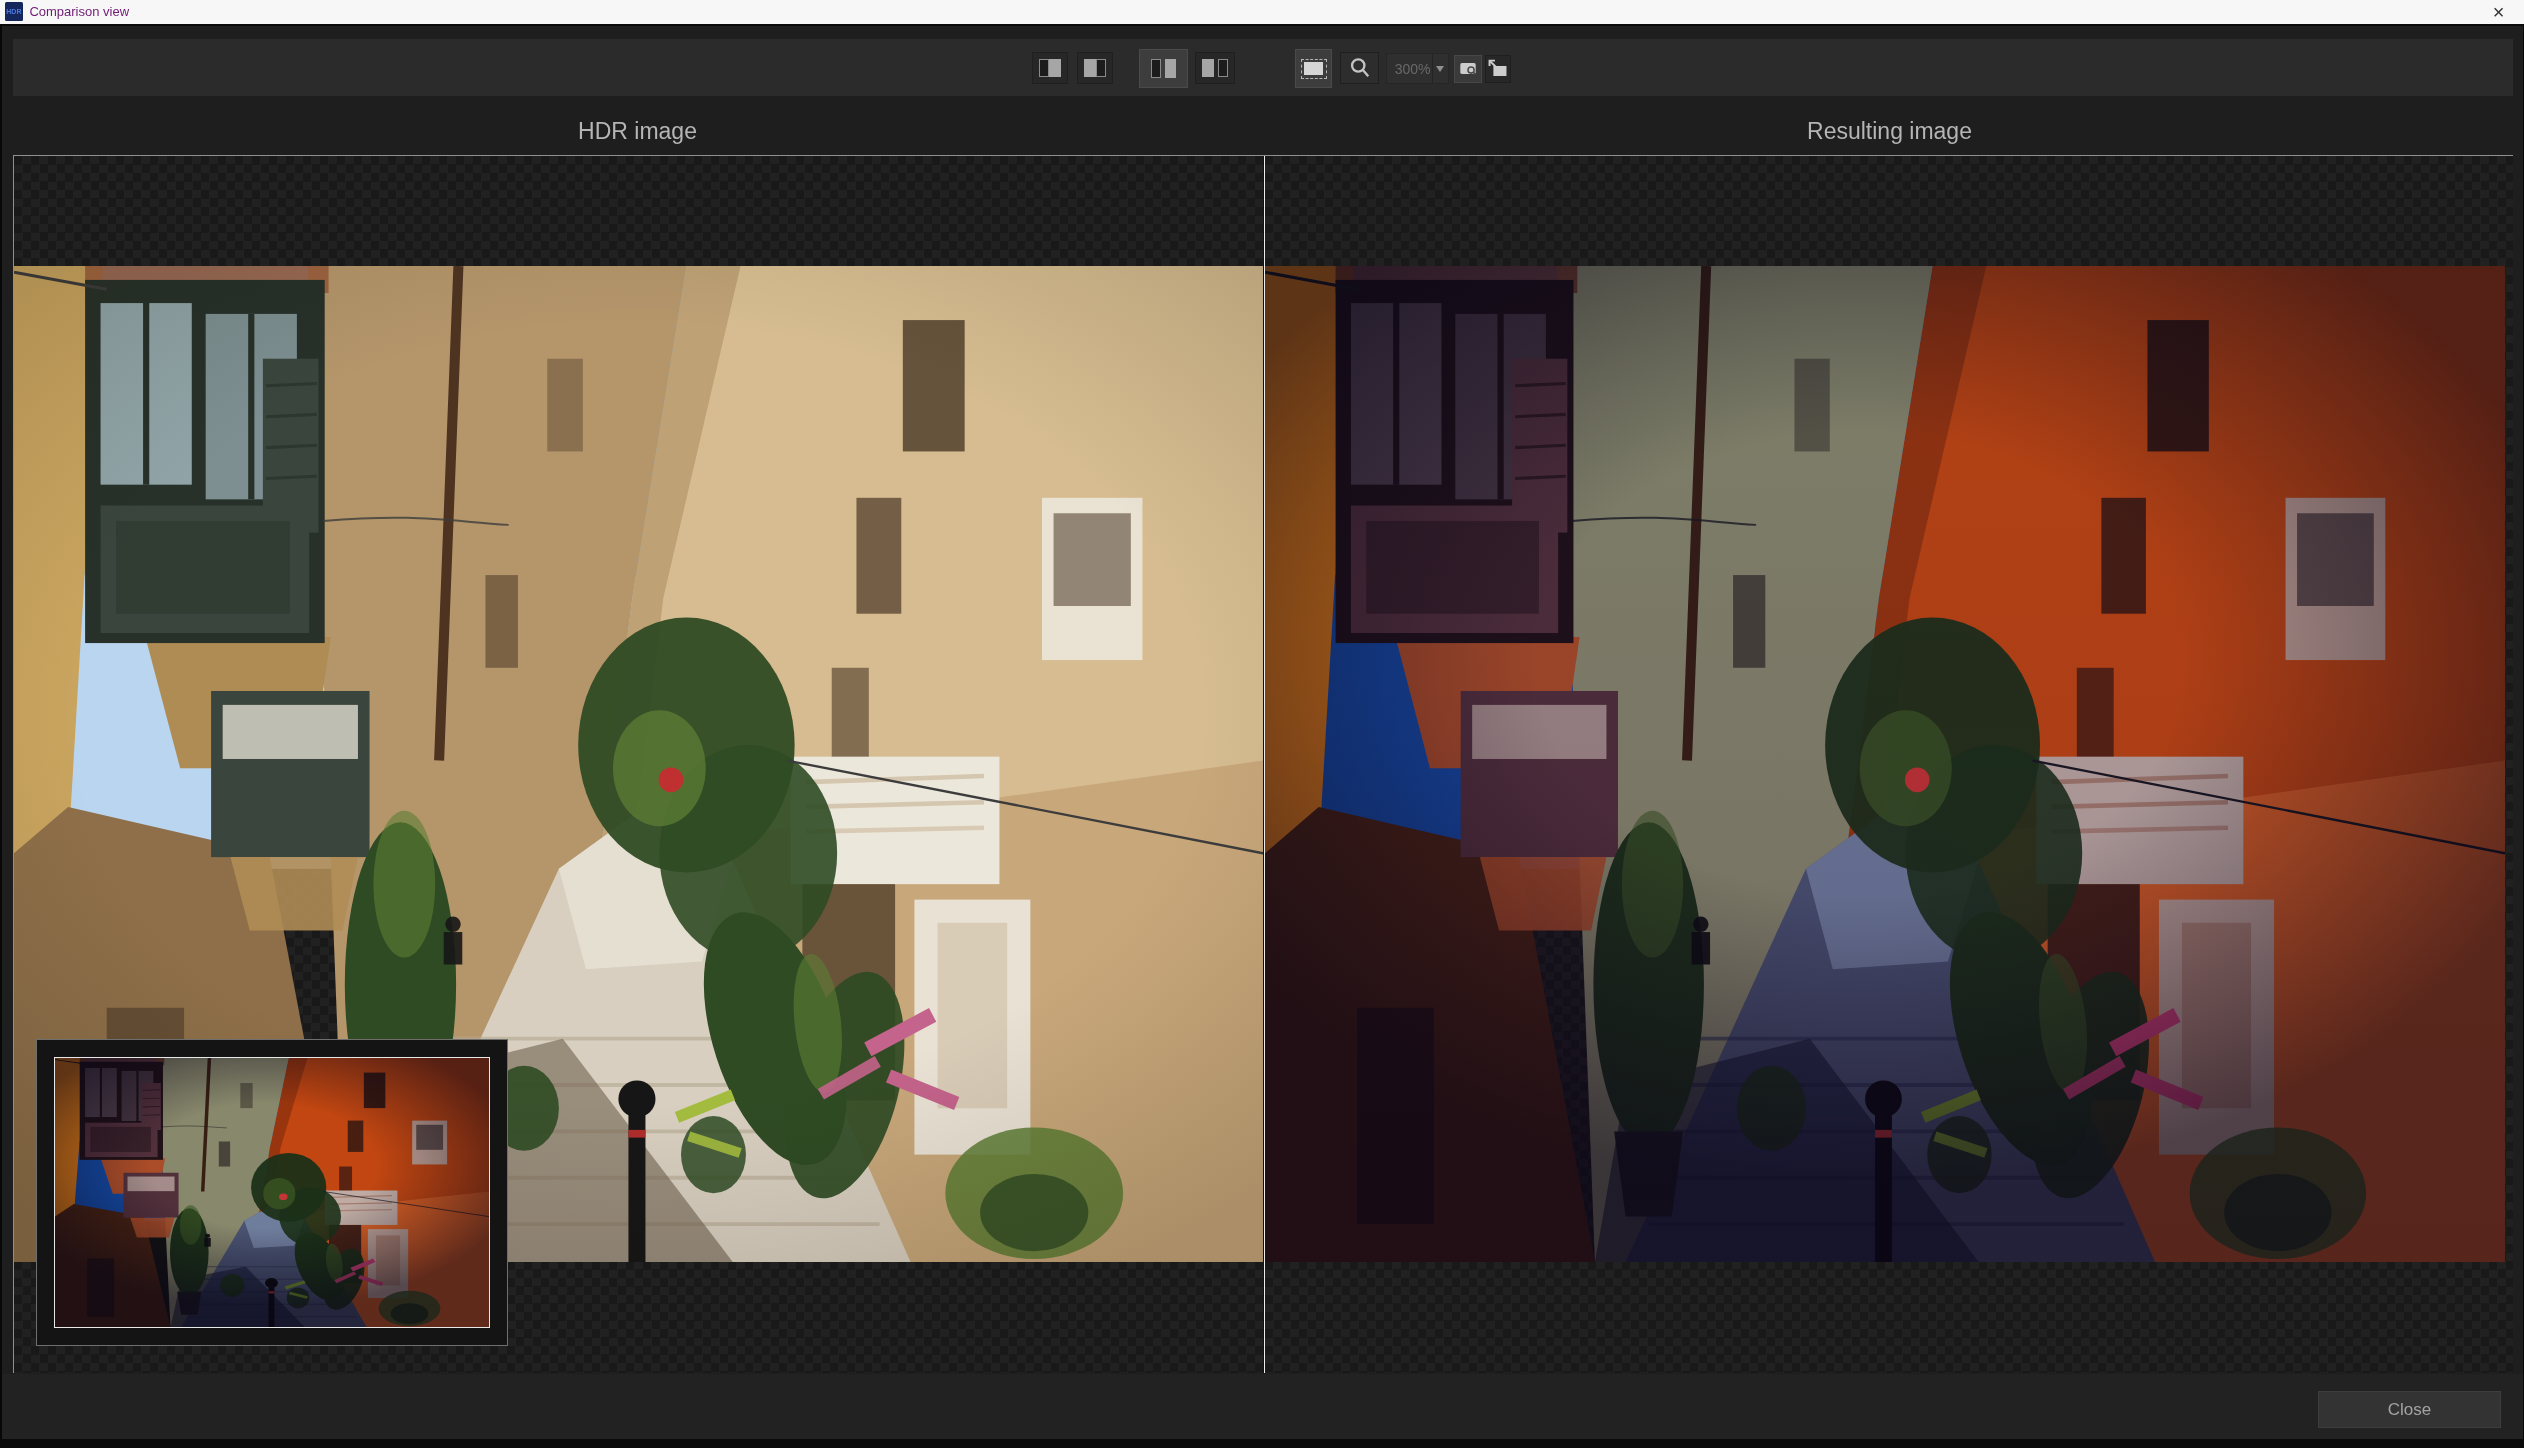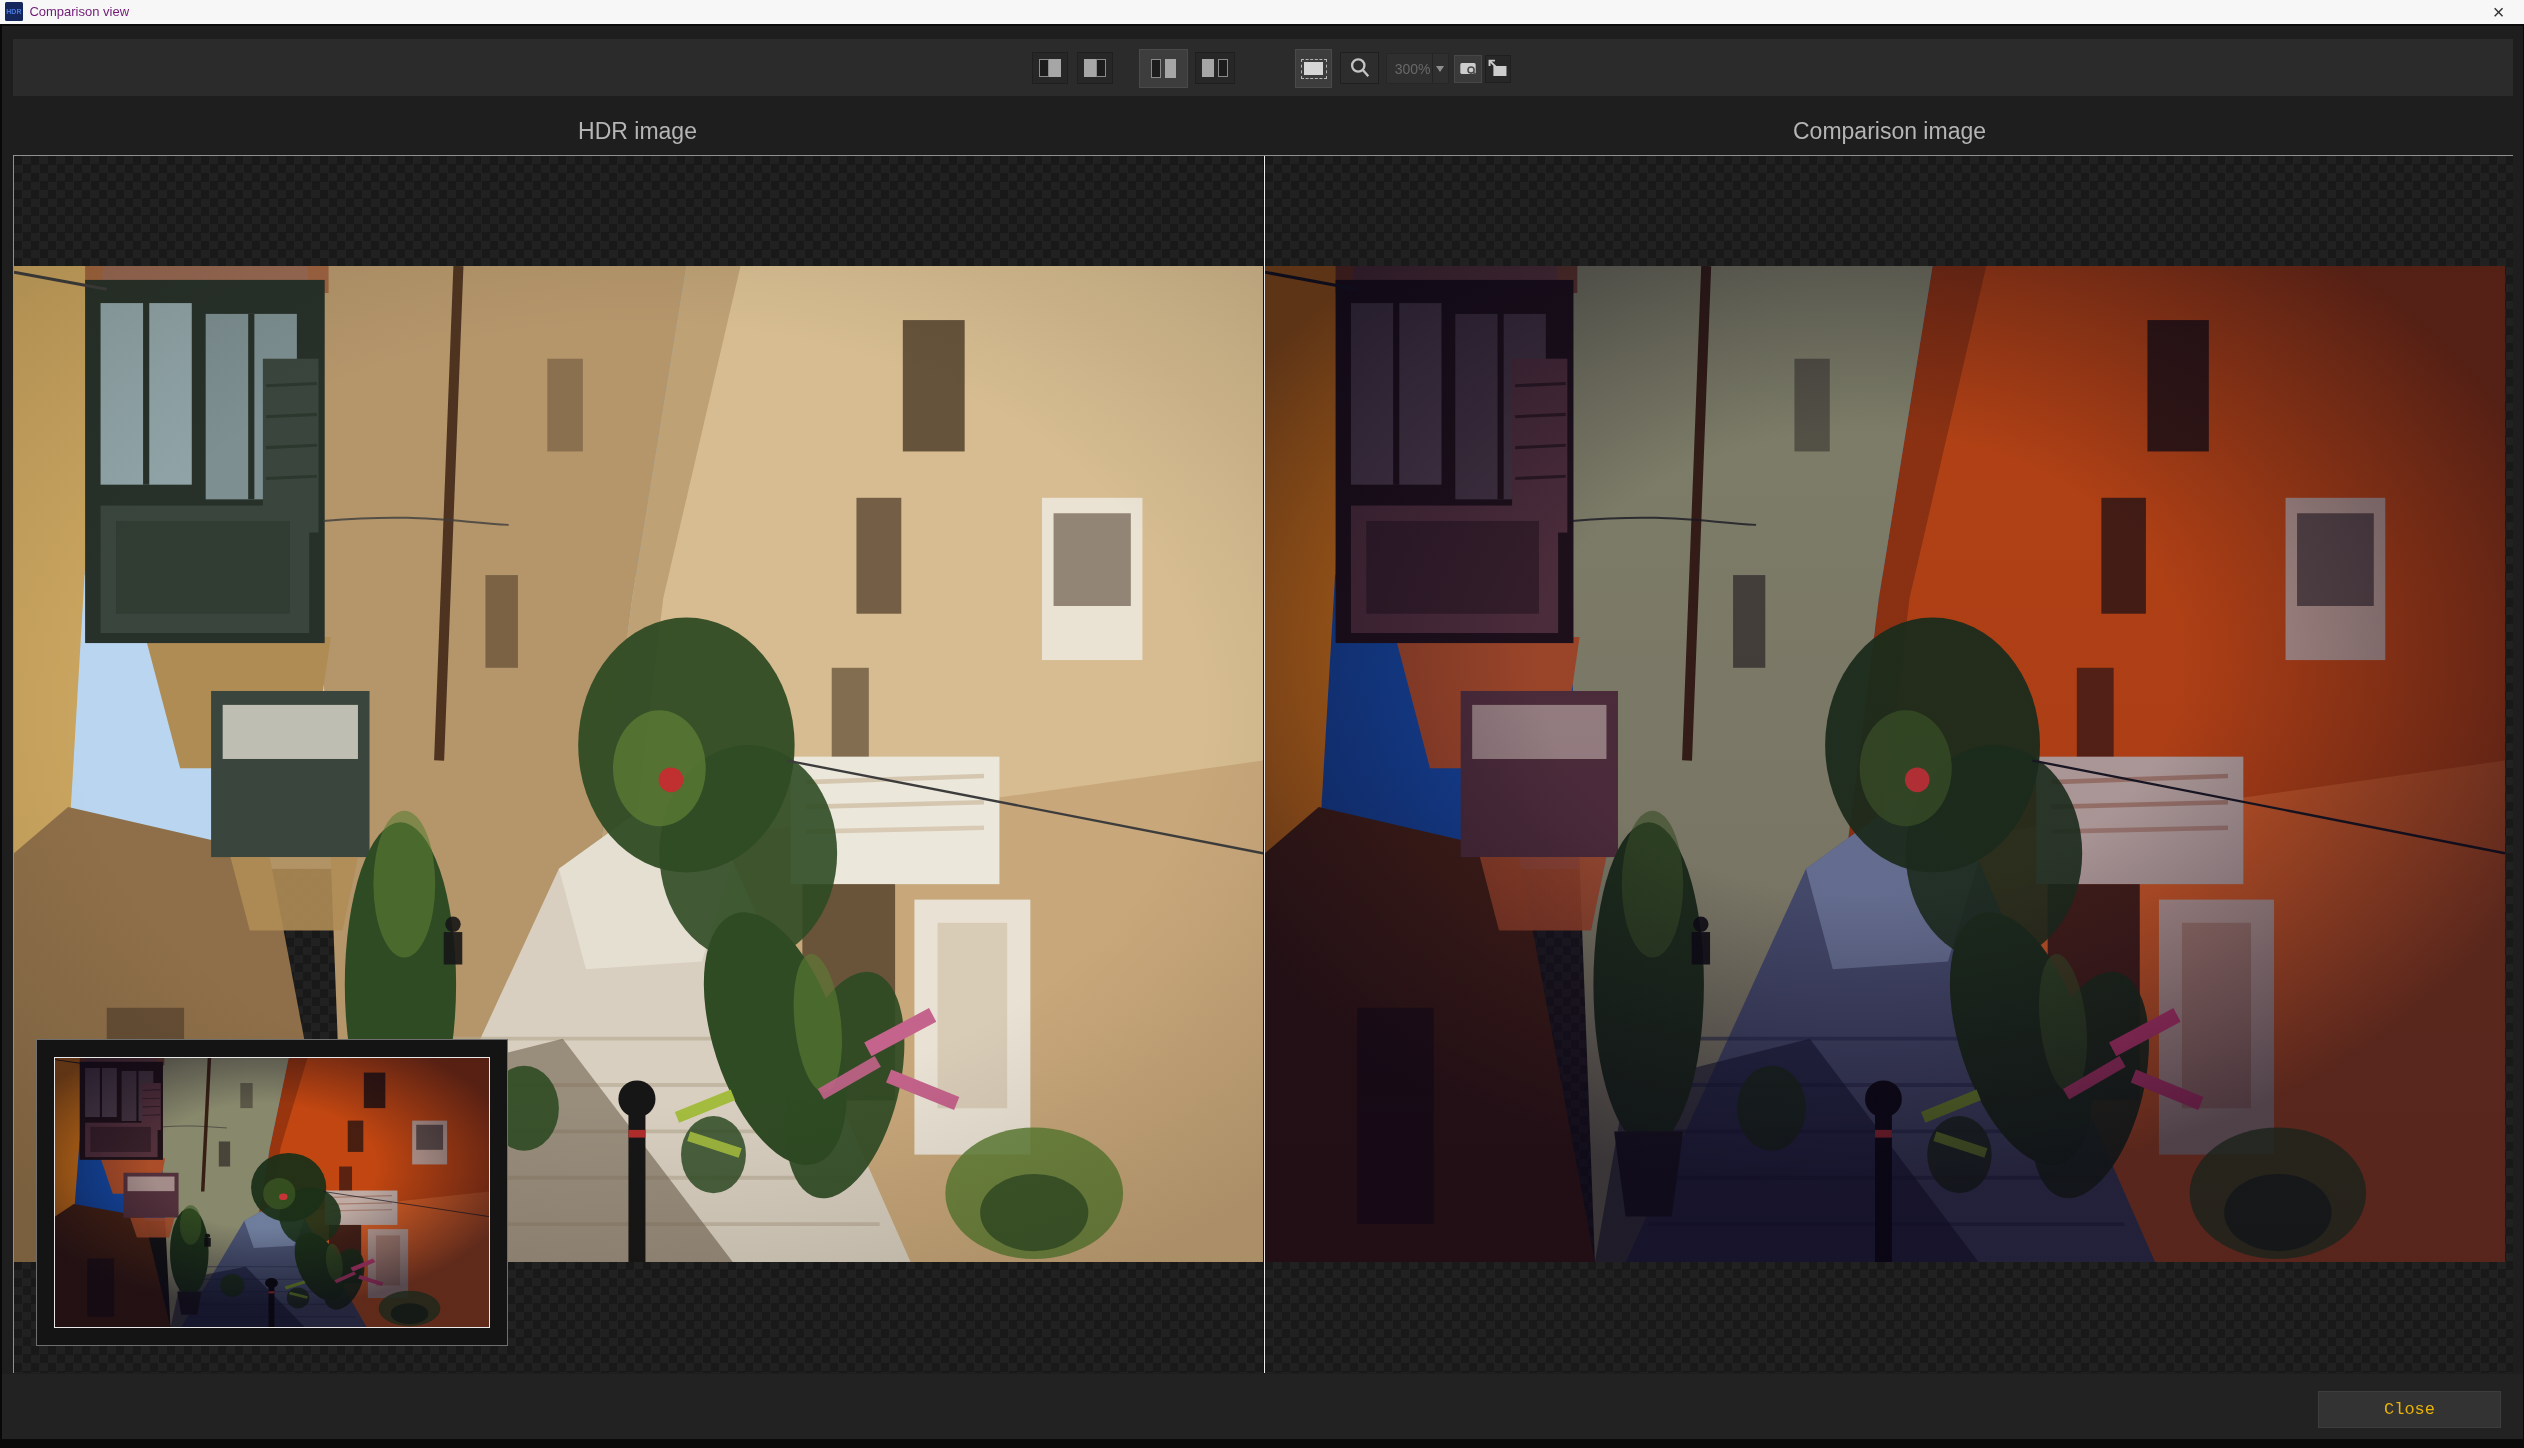--- a/index.html
+++ b/index.html
@@ -265,7 +265,7 @@
 </div>
 
 <div class="panel-title left">HDR image</div>
-<div class="panel-title right">Comparison image</div>
+<div class="panel-title right">Resulting image</div>
 
 <div class="compare-area">
   <div class="half lhs checker"></div>

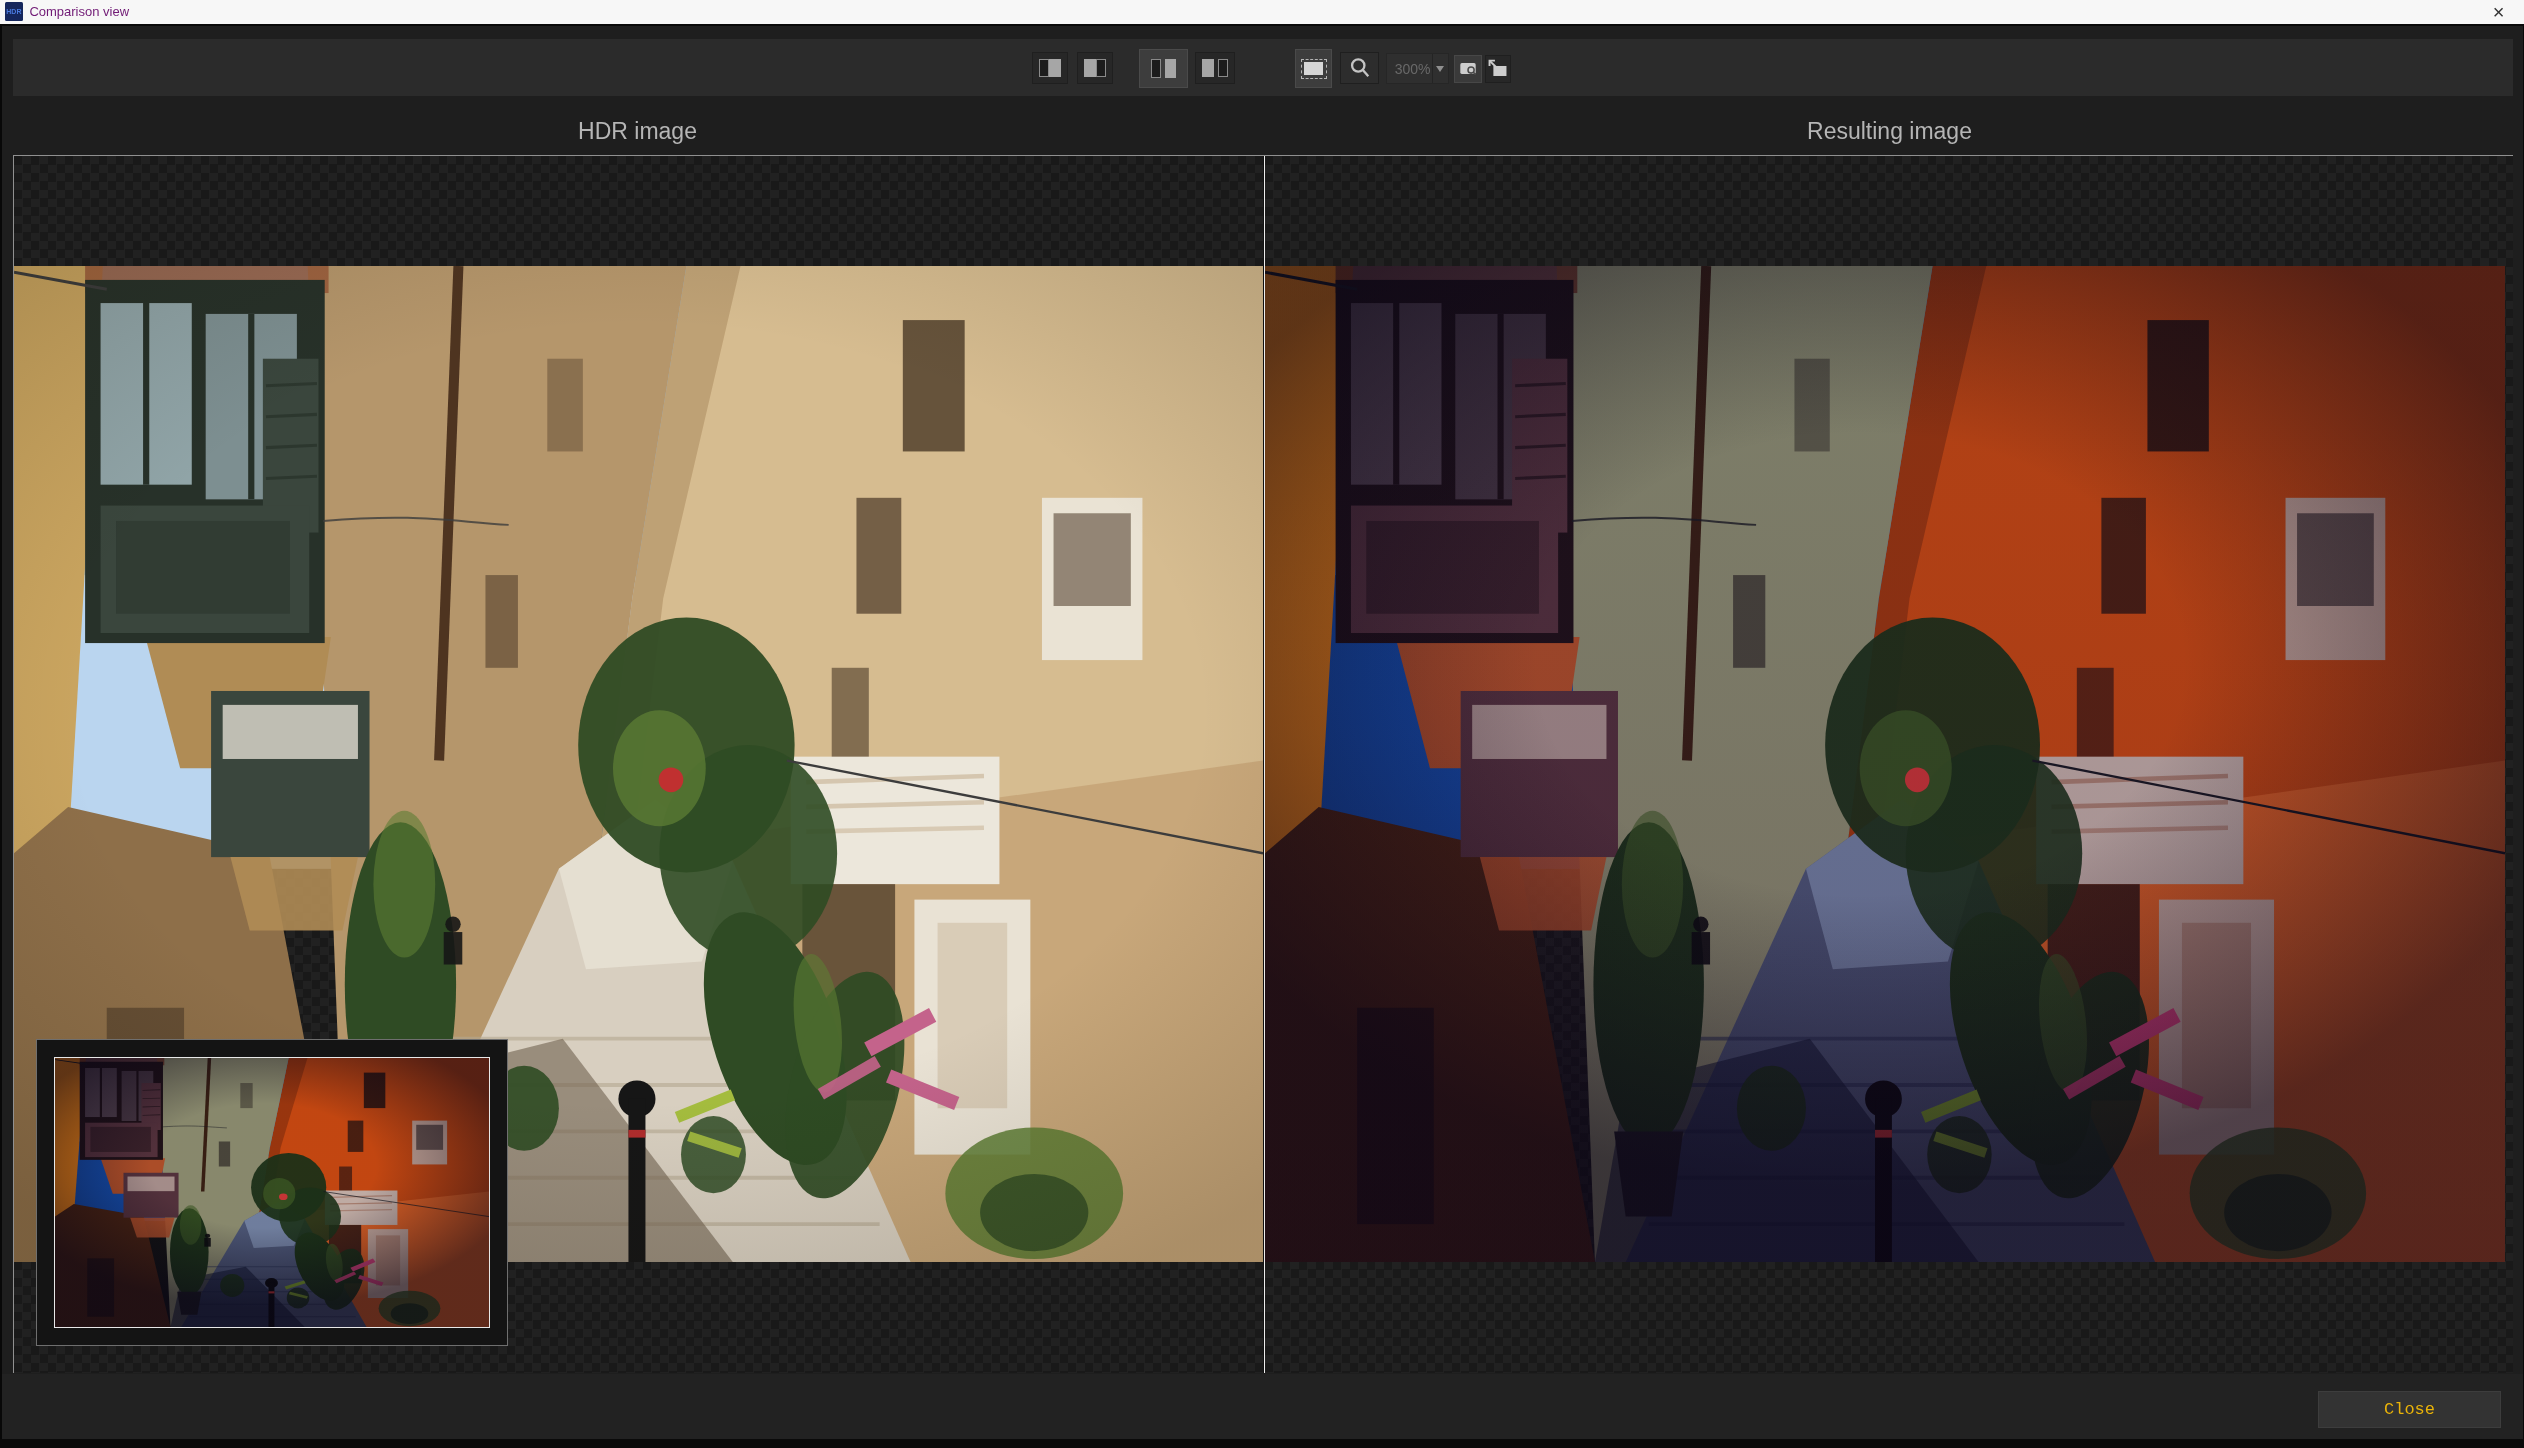--- a/index.html
+++ b/index.html
@@ -95,8 +95,8 @@
   
   .footer { position:absolute; left:0; top:1374px; width:2525px; height:75px; background:#222; }
   .close-btn { position:absolute; left:2318px; top:17px; width:183px; height:37px; background:#333;
-               border:0.8px solid #3d3d3d; color:#eab308; font-size:17px; display:flex;
-               align-items:center; justify-content:center;font-family:Liberation Mono, monospace; }
+               border:0.8px solid #3d3d3d; color:#a3a3a3; font-size:17px; display:flex;
+               align-items:center; justify-content:center; }
 
   
   .edge-left { position:absolute; left:0; top:25.5px; width:2.3px; height:1423px; background:#080808; }

